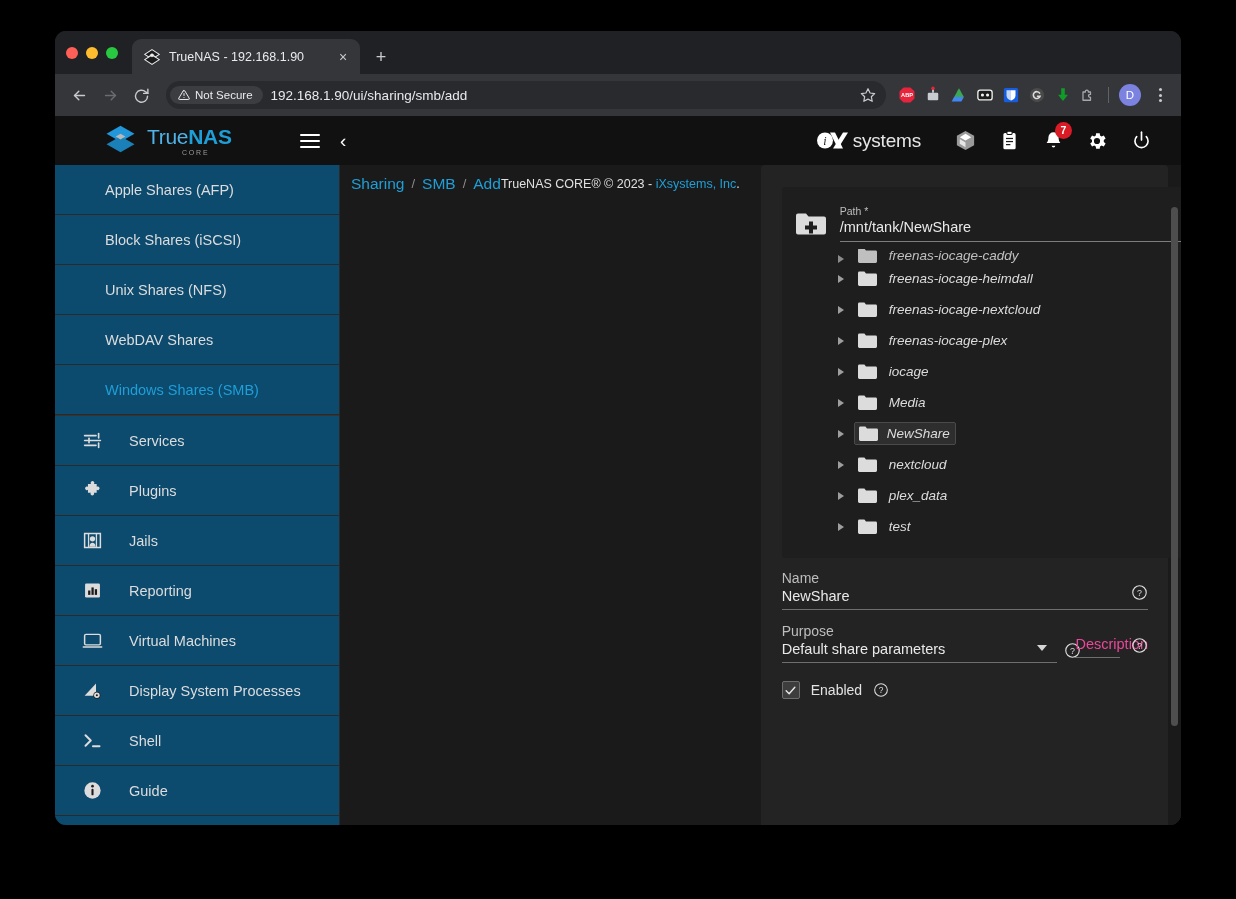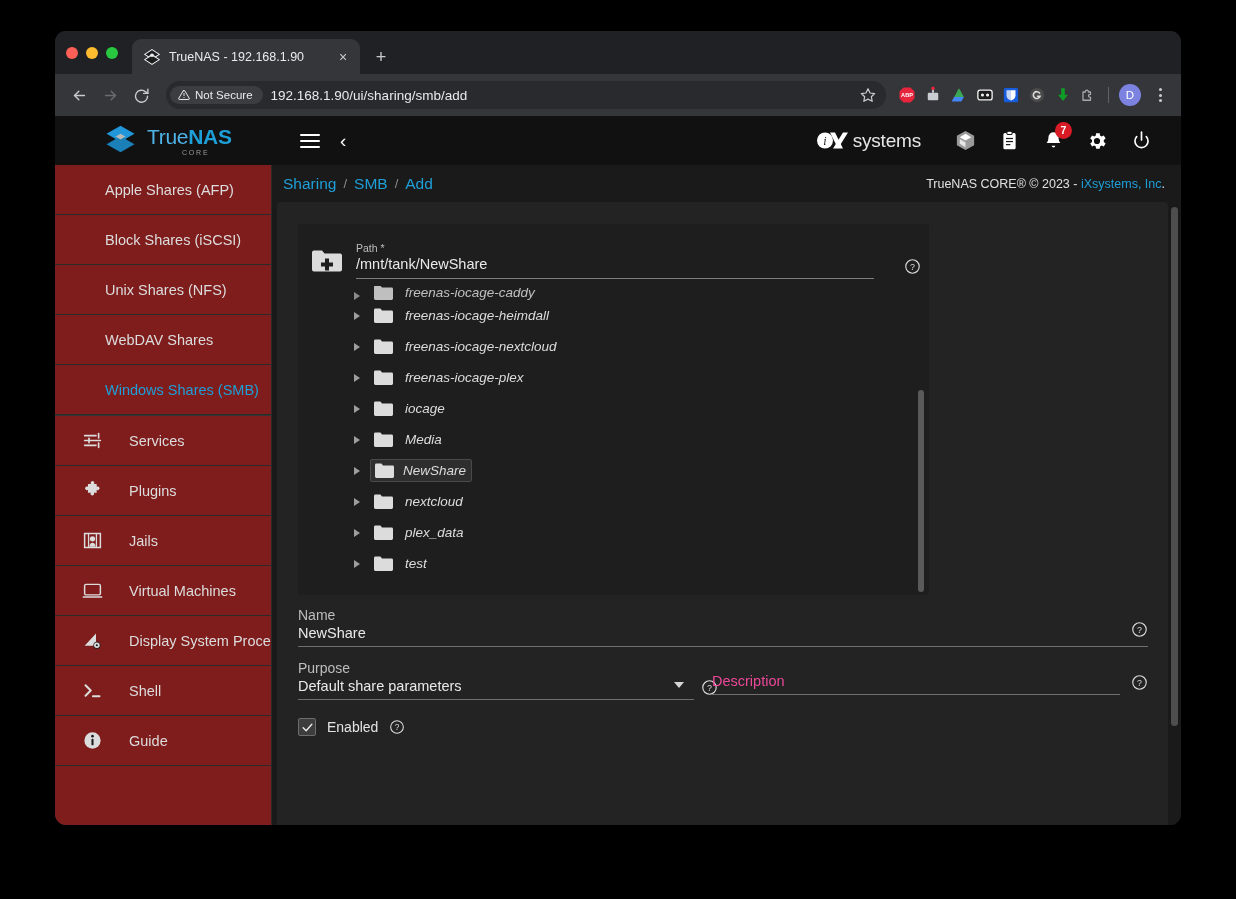--- a/index.html
+++ b/index.html
@@ -199,8 +199,8 @@
 
   
   .sidebar {
-    width: 217px;
-    background: #7f1d1d;
+    width: 285px;
+    background: #0c4a6e;
     flex: none;
     overflow: hidden;
     border-right: 1px solid #2a2a2a;

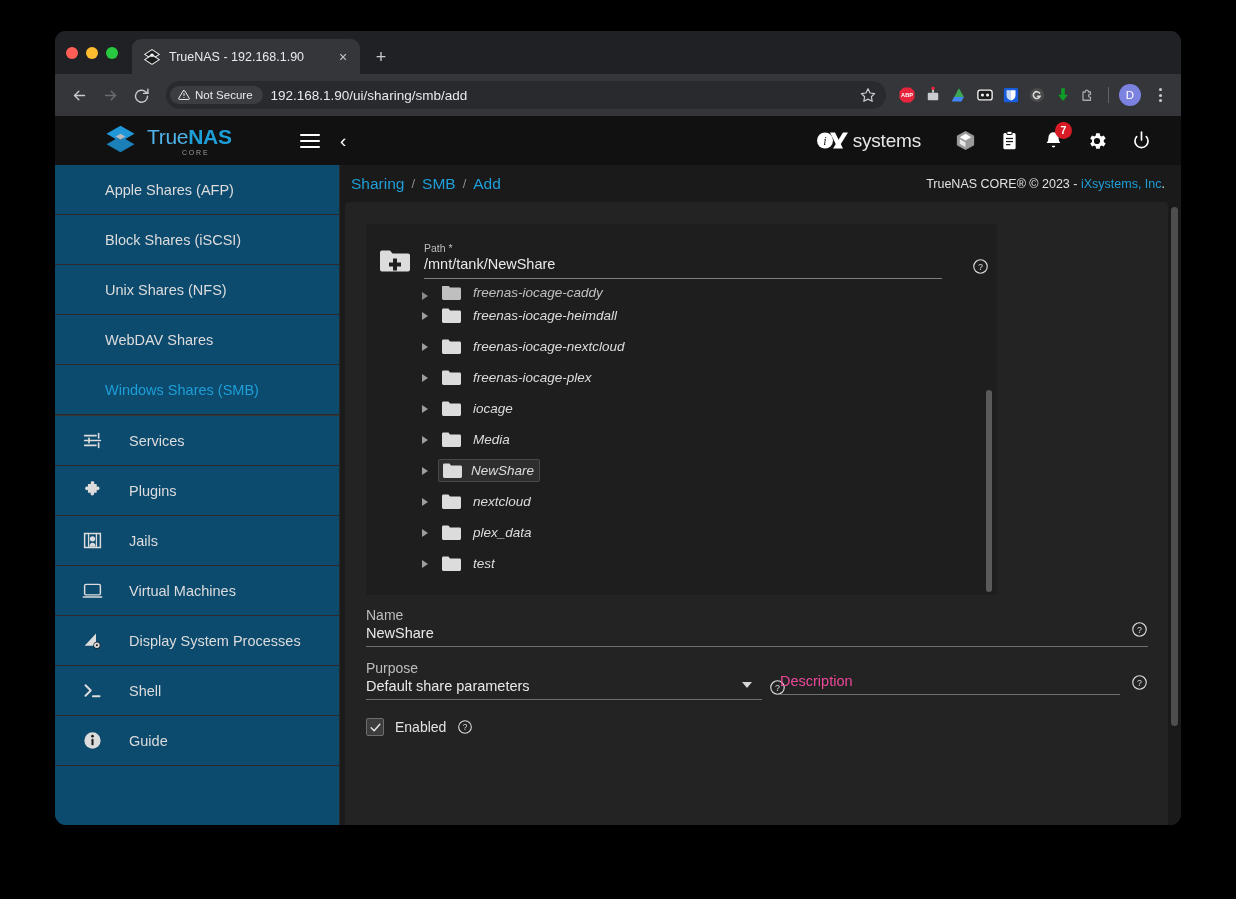--- a/index.html
+++ b/index.html
@@ -230,7 +230,7 @@
     flex: 1;
     background: #1a1a1a;
     display: flex;
-    flex-direction: column;
+    flex-direction: row;
     min-width: 0;
     position: relative;
   }

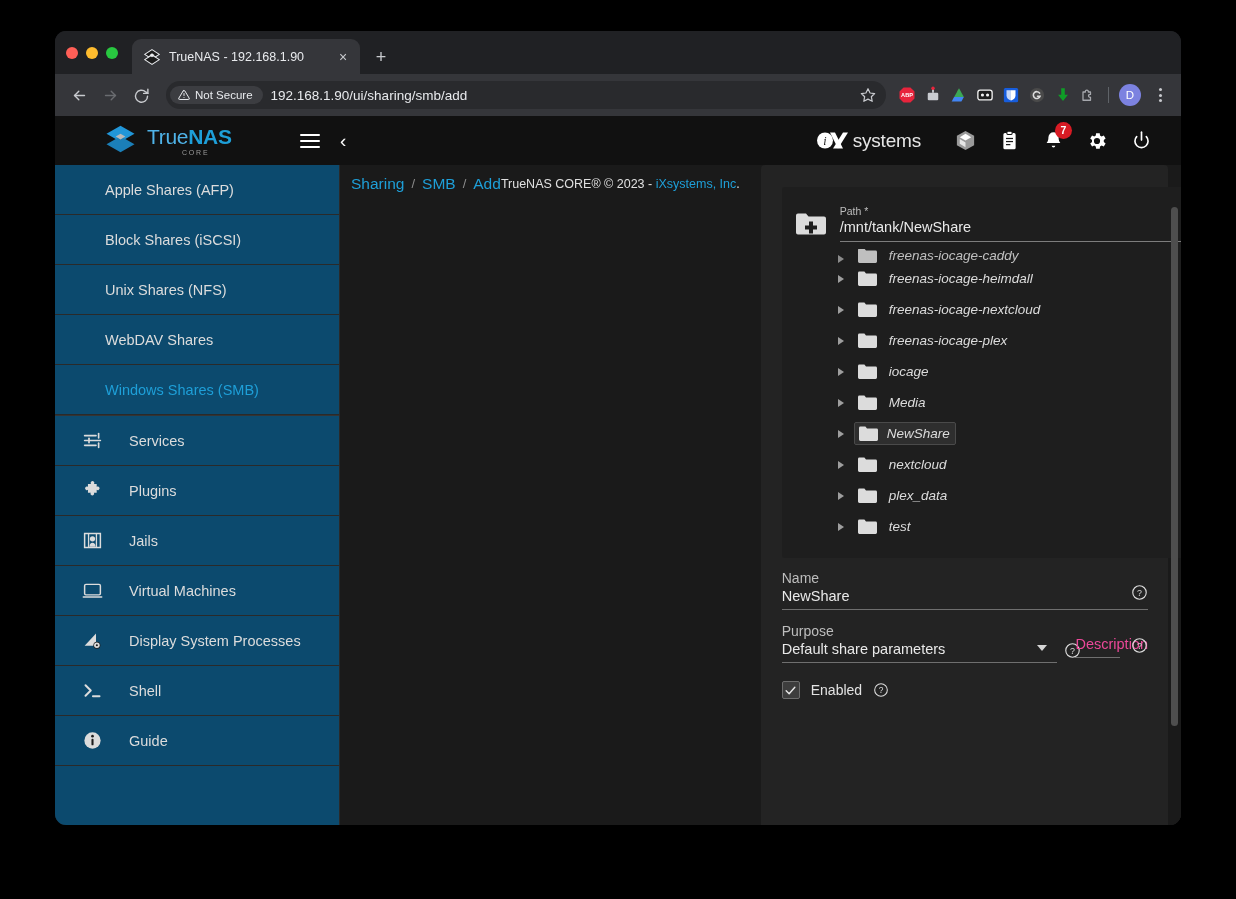--- a/index.html
+++ b/index.html
@@ -641,6 +641,17 @@
           <span class="side-label">Jails</span>
         </div>
 
+        <div class="side-item">
+          <span class="side-icon">
+            <svg width="21" height="21" viewBox="0 0 24 24">
+                <rect x="3.5" y="4" width="17" height="16" rx="1.5" fill="#dcdcdc"></rect>
+                <rect x="7" y="12" width="2.6" height="5" fill="#1c1c1c"></rect>
+                <rect x="10.8" y="8.5" width="2.6" height="8.5" fill="#1c1c1c"></rect>
+                <rect x="14.6" y="10.5" width="2.6" height="6.5" fill="#1c1c1c"></rect>
+              </svg>
+          </span>
+          <span class="side-label">Reporting</span>
+        </div>
 
         <div class="side-item">
           <span class="side-icon">

